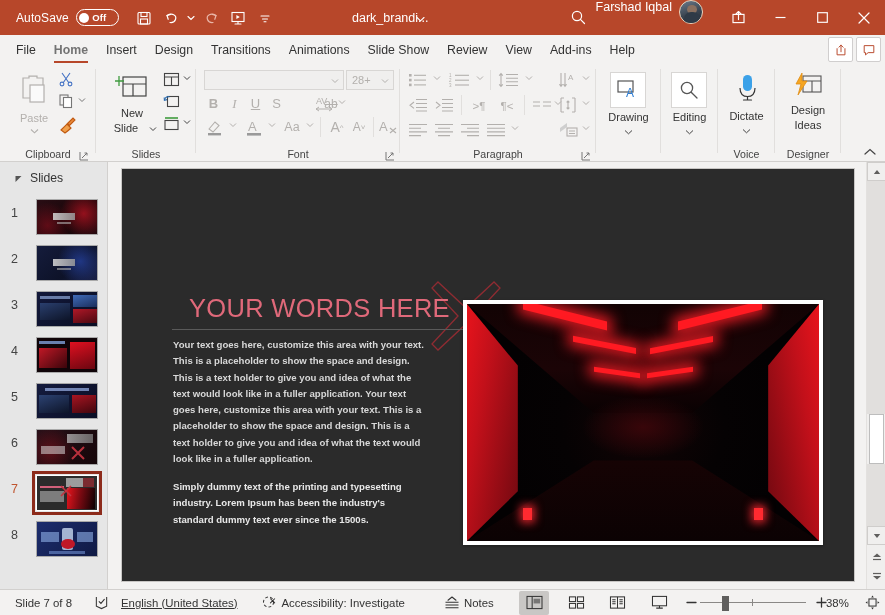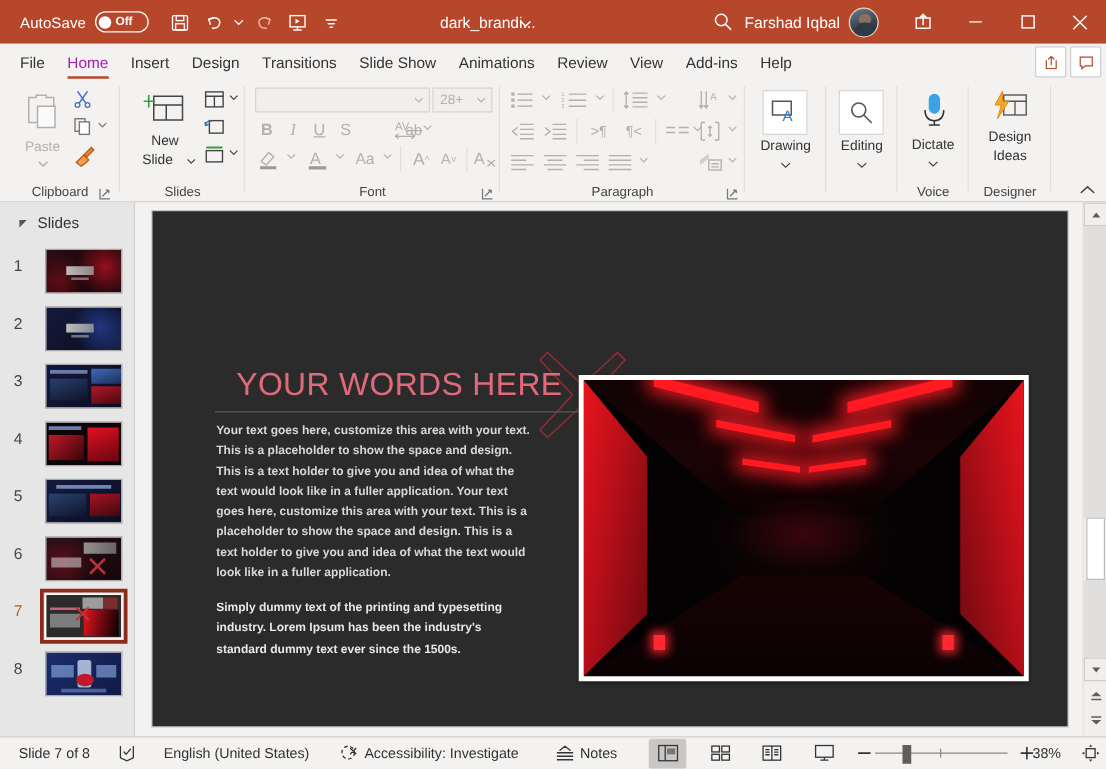--- a/index.html
+++ b/index.html
@@ -37,7 +37,7 @@
     position: absolute; left: 352px; font-size: 12.5px; color: #fff;
   }
   .doc-caret { position: absolute; left: 416px; }
-  .tb-right { position: absolute; right: 0; top: 0; height: 35px; display: flex; align-items: center; }
+  .tb-right { position: absolute; right: 0; top: 0; height: 35px; display: flex; }
   .tb-search { width: 34px; height: 35px; display:flex; align-items:center; justify-content:center; }
   .tb-user { font-size: 12.5px; color: #fff; margin-right: 7px; }
   .avatar {

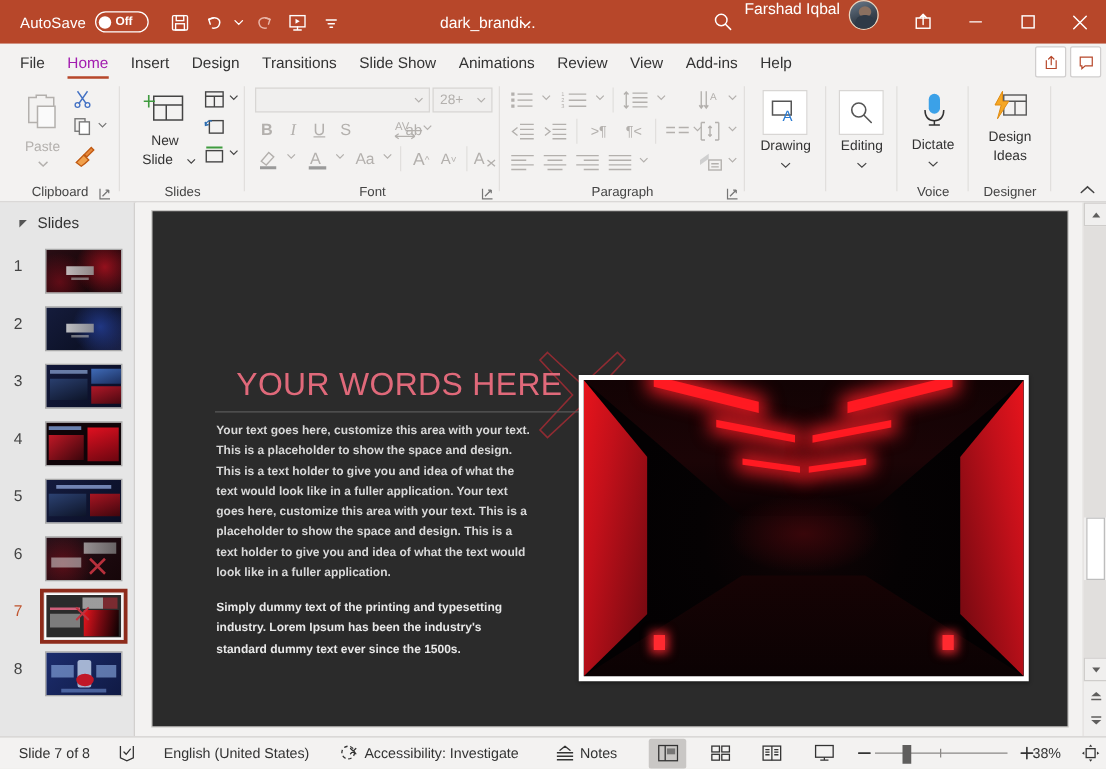--- a/index.html
+++ b/index.html
@@ -66,7 +66,7 @@
     display: flex; align-items: center; position: relative; white-space: nowrap;
   }
   .tab:first-child { margin-left: 7px; }
-  .tab.active { color: #a21caf; font-weight: 400; }
+  .tab.active { color: #737373; font-weight: 700; }
   .tab.active::after {
     content: ""; position: absolute; left: 9px; right: 9px; bottom: 1px;
     height: 2.2px; background: #b7472a;

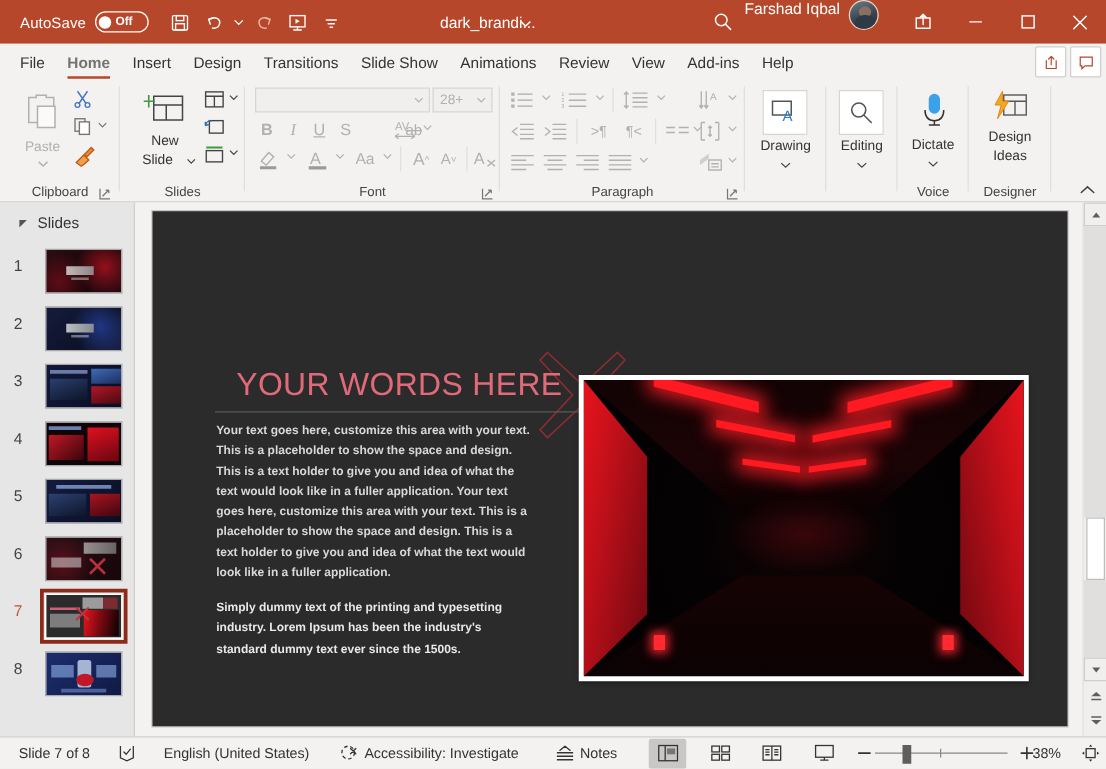--- a/index.html
+++ b/index.html
@@ -312,8 +312,8 @@
     <div class="tab">Insert</div>
     <div class="tab">Design</div>
     <div class="tab">Transitions</div>
+    <div class="tab">Animations</div>
     <div class="tab">Slide Show</div>
-    <div class="tab">Animations</div>
     <div class="tab">Review</div>
     <div class="tab">View</div>
     <div class="tab">Add-ins</div>

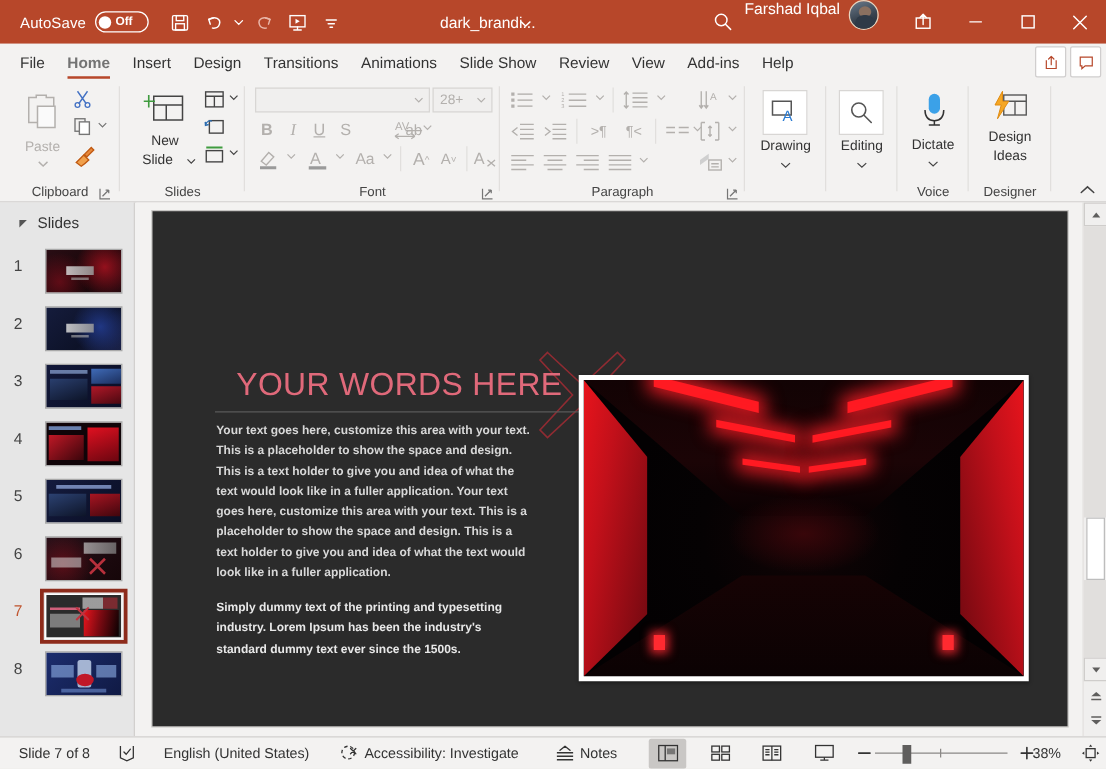--- a/index.html
+++ b/index.html
@@ -909,7 +909,7 @@
         <path d="M5.5 7 L7.4 9 L11 4.6" stroke-linecap="round"></path>
       </svg>
     </span>
-    <span class="sb-item" style="margin-left:22px;">English (United States)</span>
+    <span class="sb-item" style="margin-left:12px;text-decoration:underline;">English (United States)</span>
     <span class="sb-item" style="margin-left:24px;">
       <svg width="15" height="15" viewBox="0 0 16 16" fill="none" stroke="#333" stroke-width="1.1">
         <circle cx="7" cy="7.5" r="5.4" stroke-dasharray="3 2.3"></circle>

